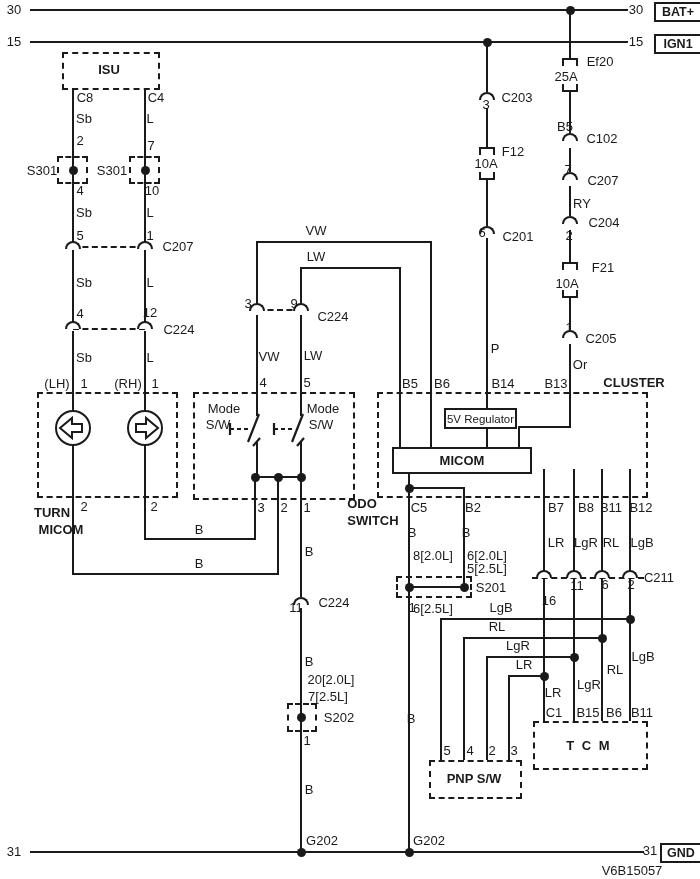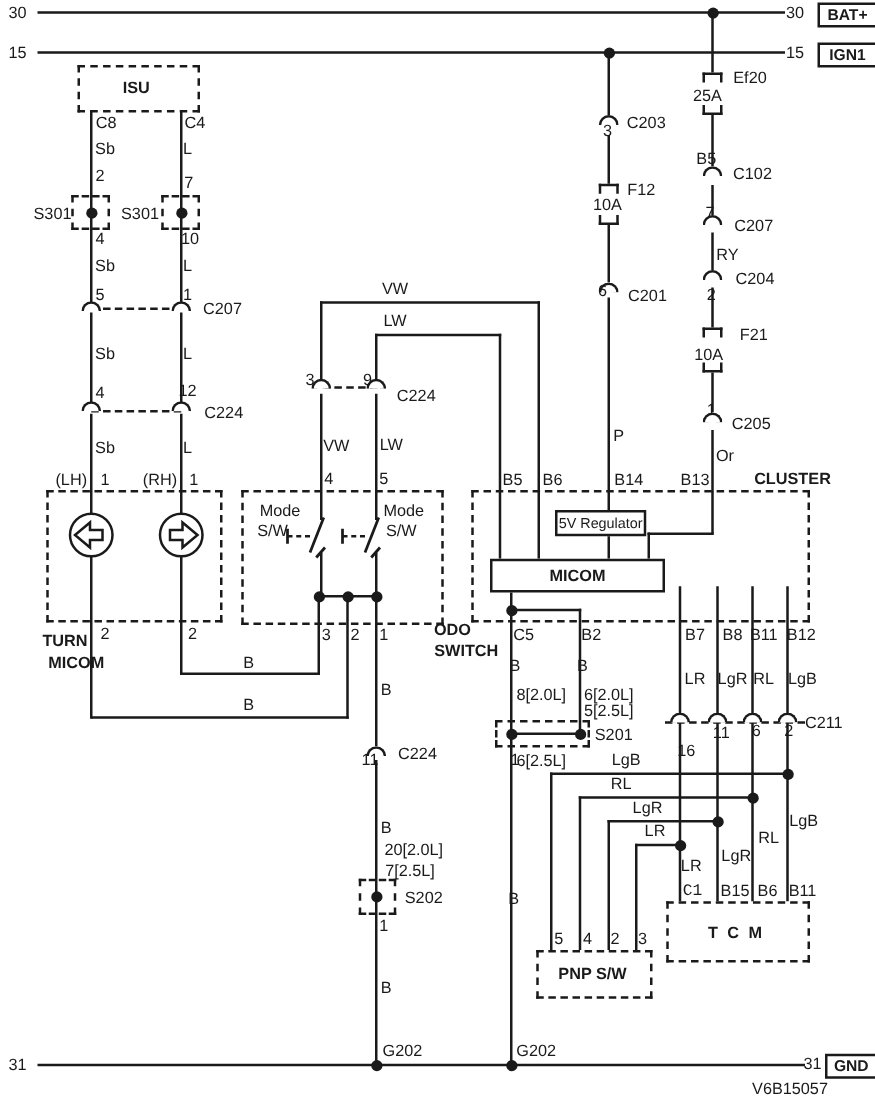--- a/index.html
+++ b/index.html
@@ -314,7 +314,7 @@
       <div class="lbl" style="left: 615px; top: 670px;">RL</div>
       <div class="lbl" style="left: 589px; top: 685px;">LgR</div>
       <div class="lbl" style="left: 553px; top: 693px;">LR</div>
-      <div class="lbl" style="left: 554px; top: 713px; font-family: Liberation Mono, monospace;">C1</div>
+      <div class="lbl" style="left: 554px; top: 713px;">C1</div>
       <div class="lbl" style="left: 588px; top: 713px;">B15</div>
       <div class="lbl" style="left: 614px; top: 713px;">B6</div>
       <div class="lbl" style="left: 642px; top: 713px;">B11</div>

